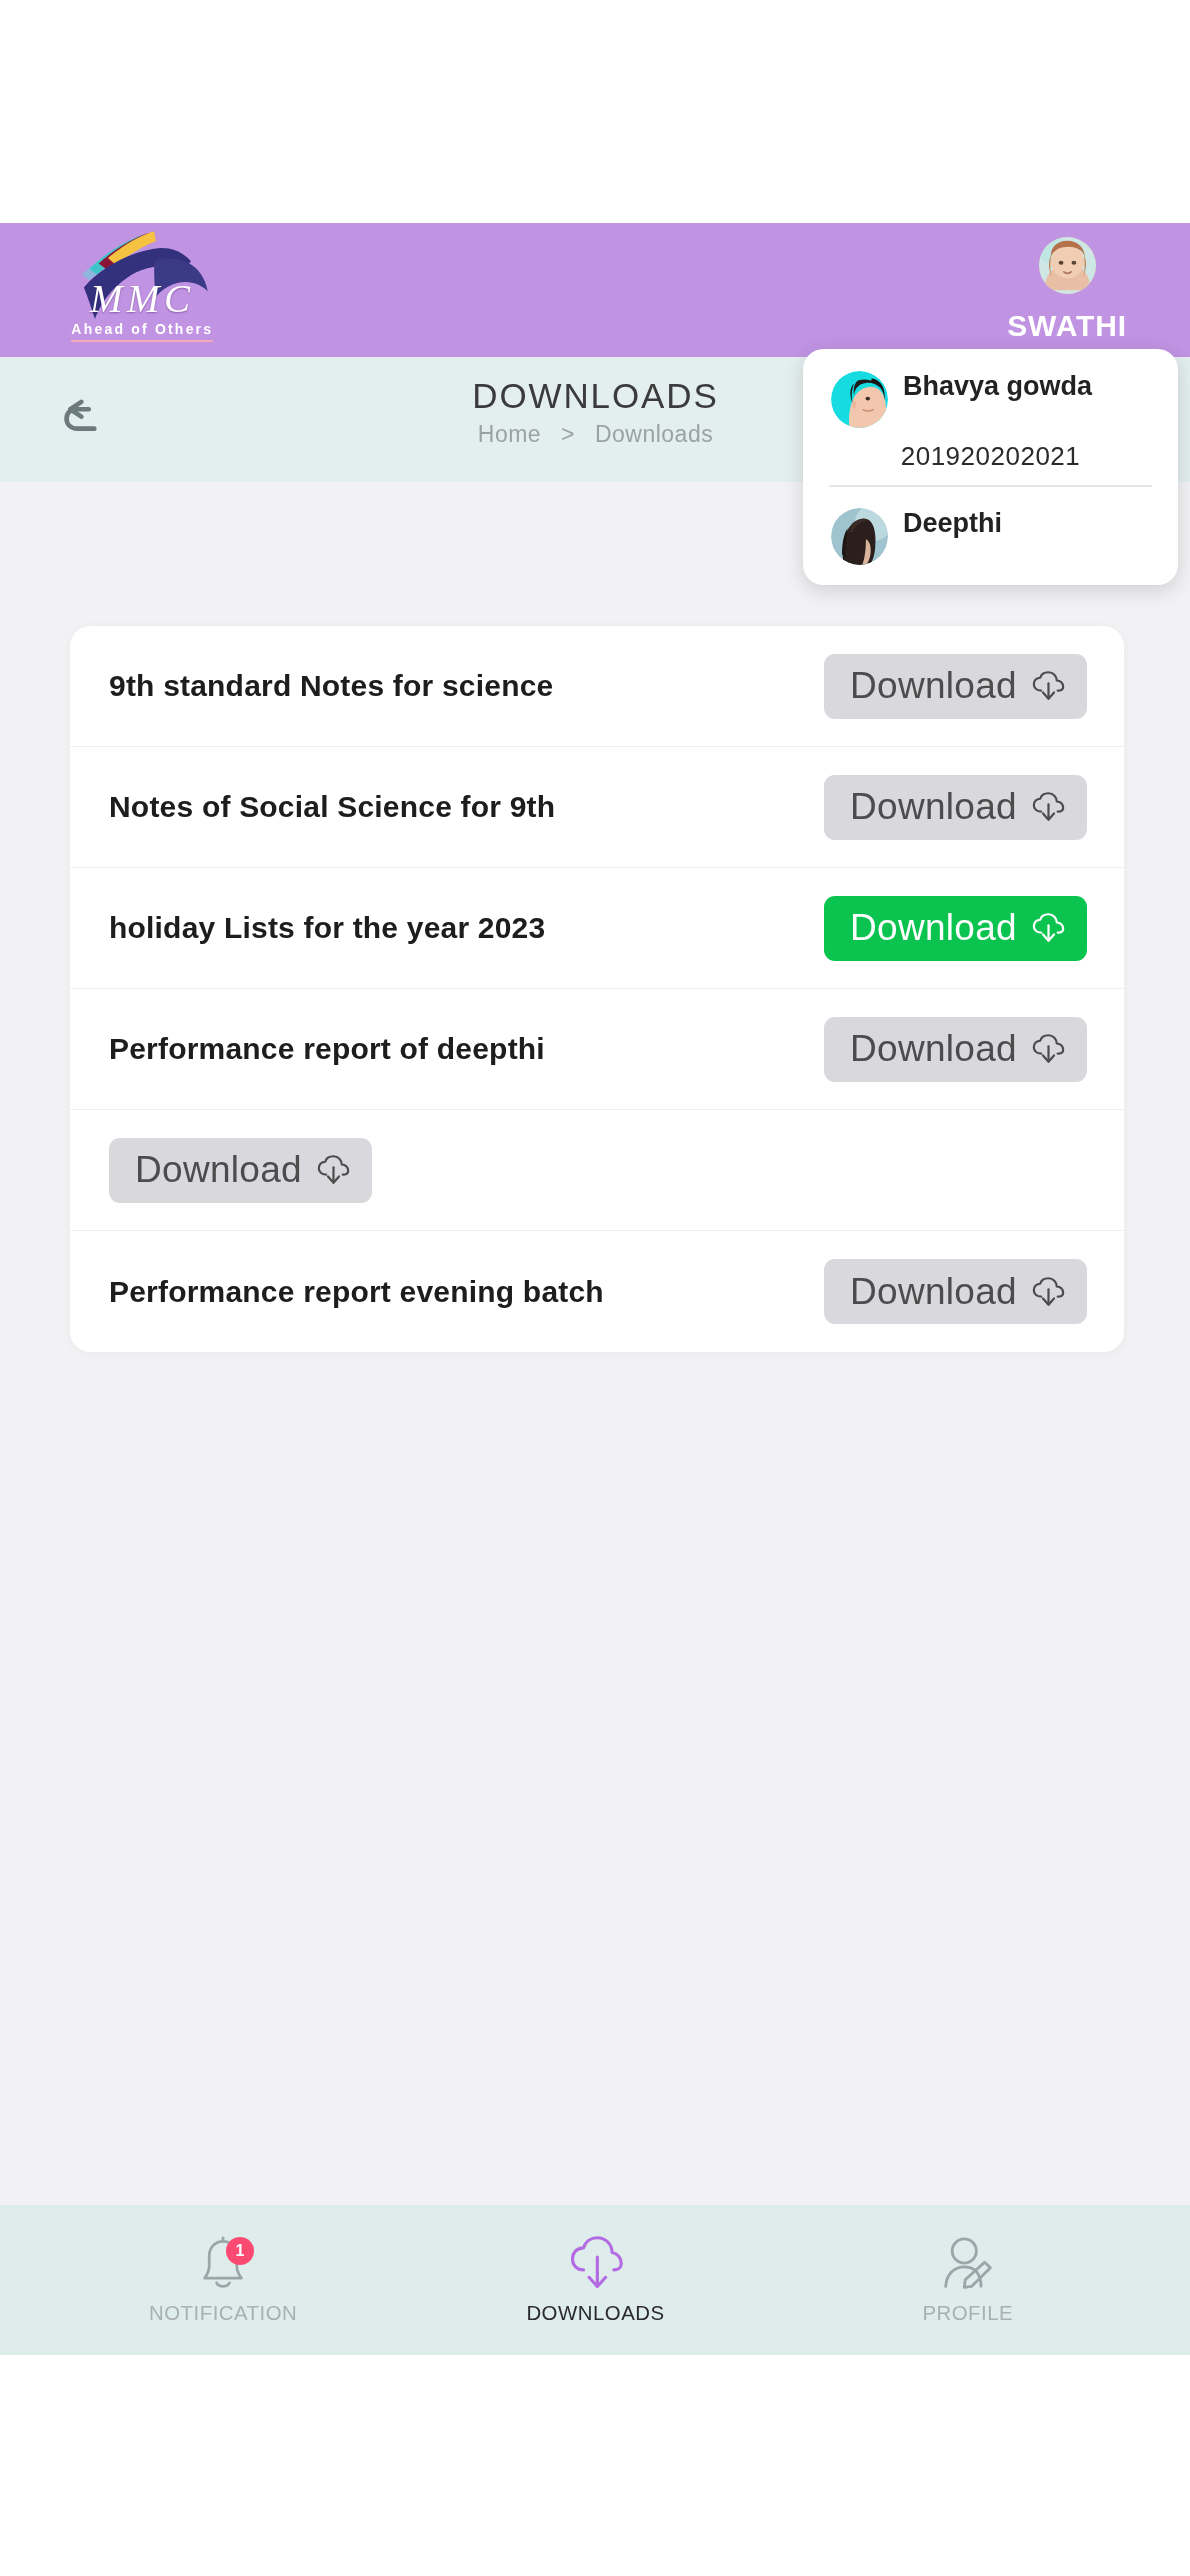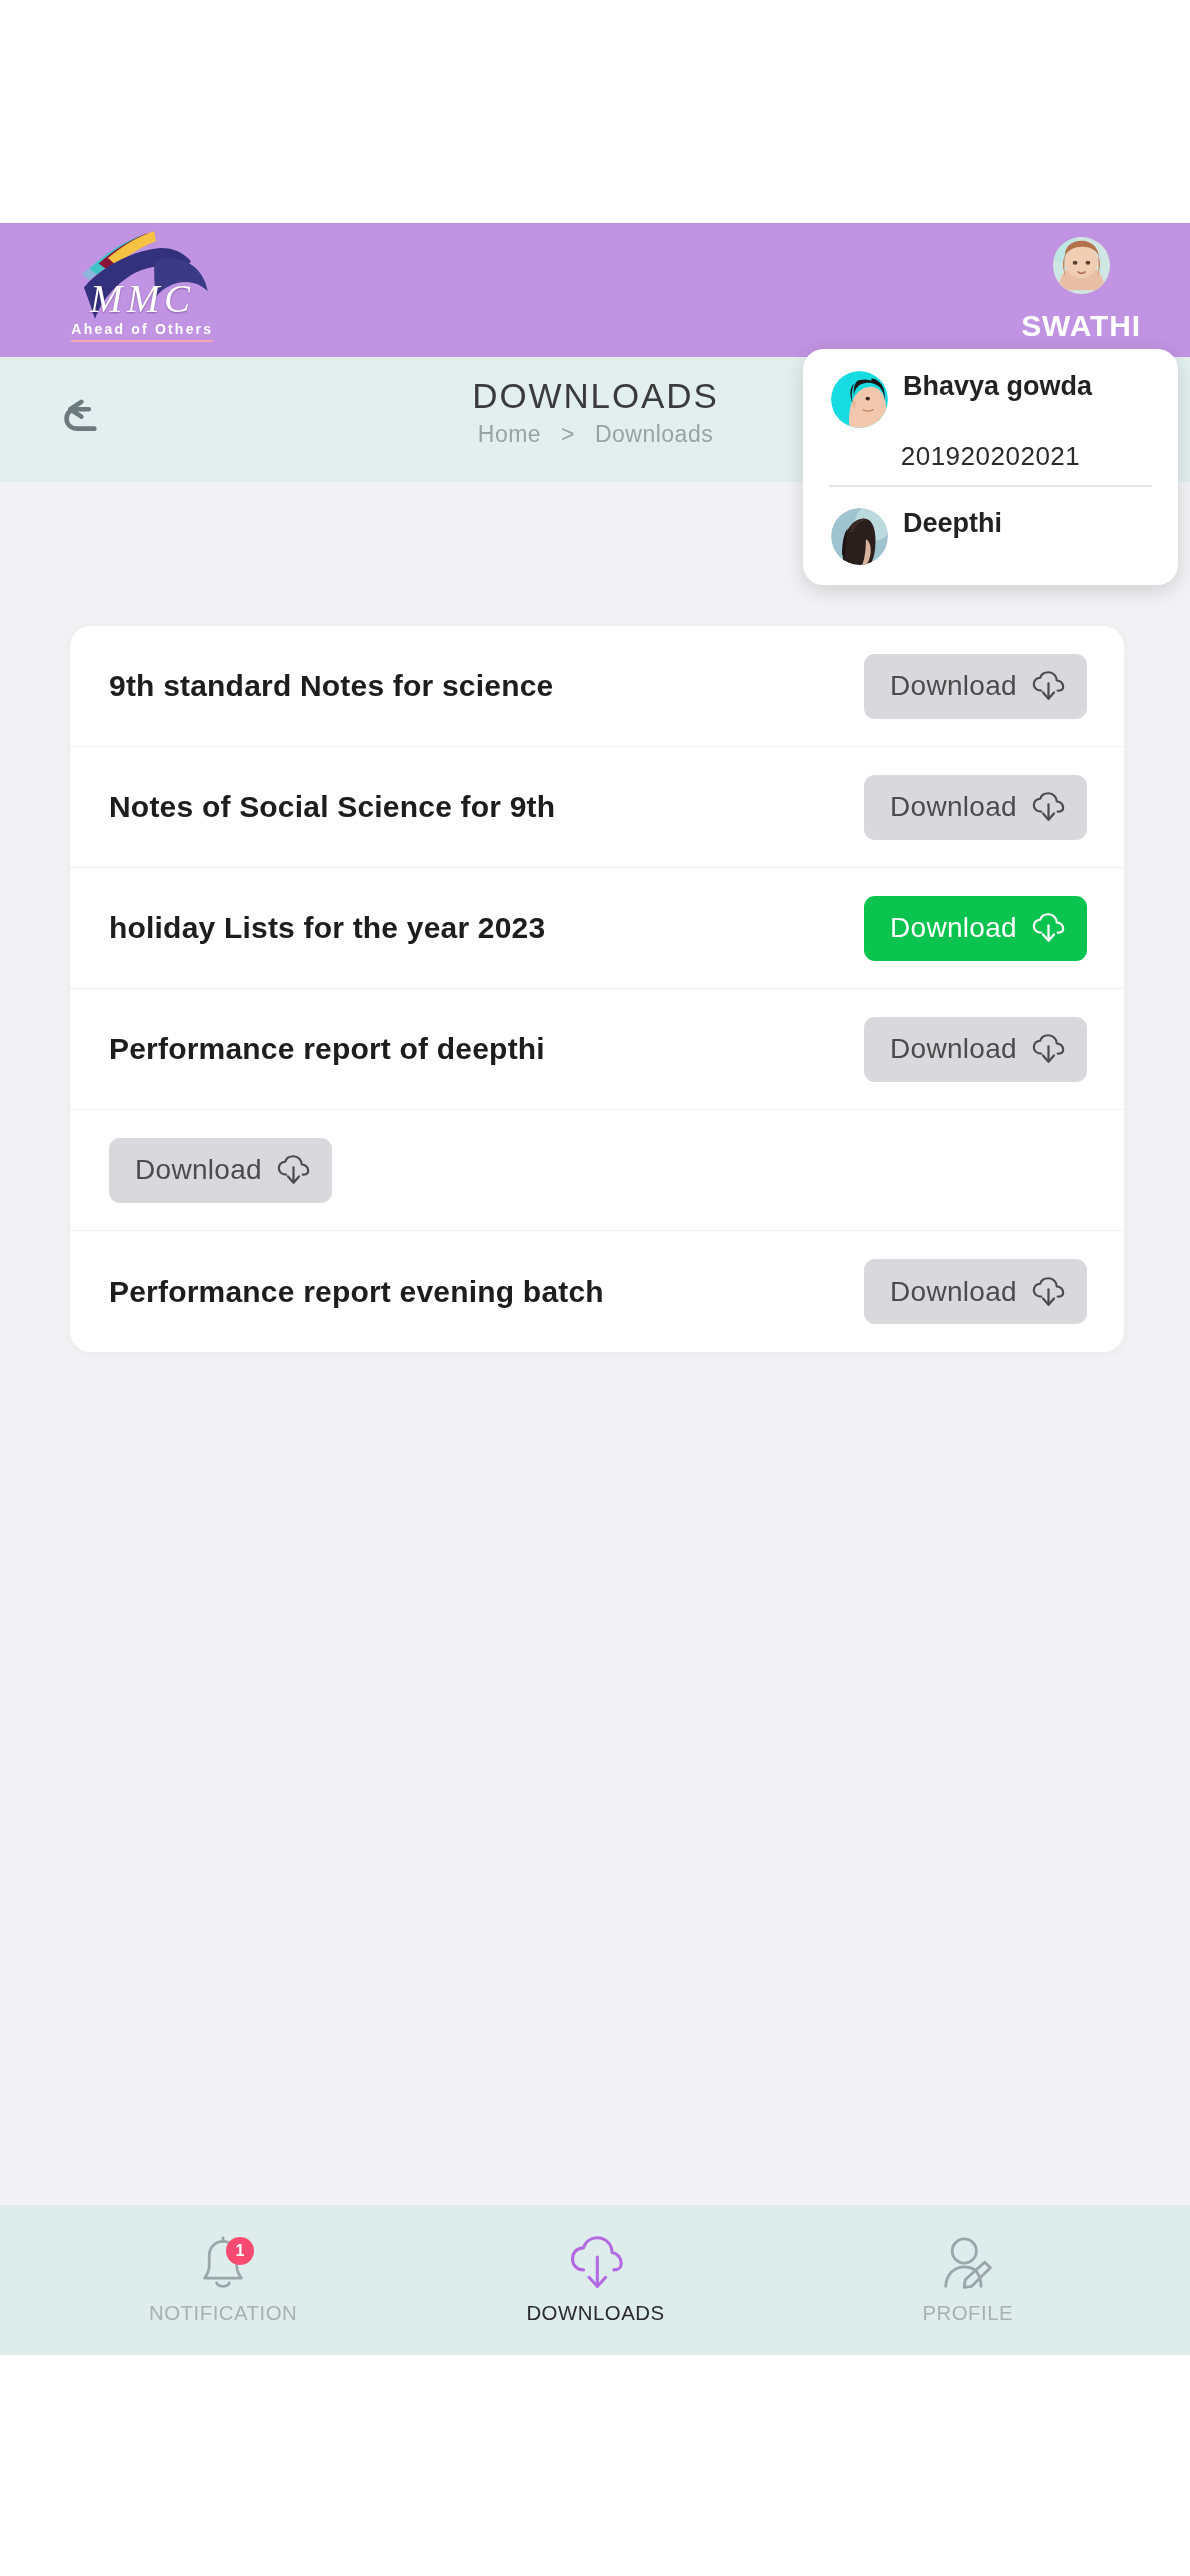--- a/index.html
+++ b/index.html
@@ -34,7 +34,7 @@
     display: flex;
     align-items: center;
     justify-content: space-between;
-    padding: 0 26px 0 45px;
+    padding: 0 40px 0 45px;
   }
   .logo-wrap {
     position: relative;

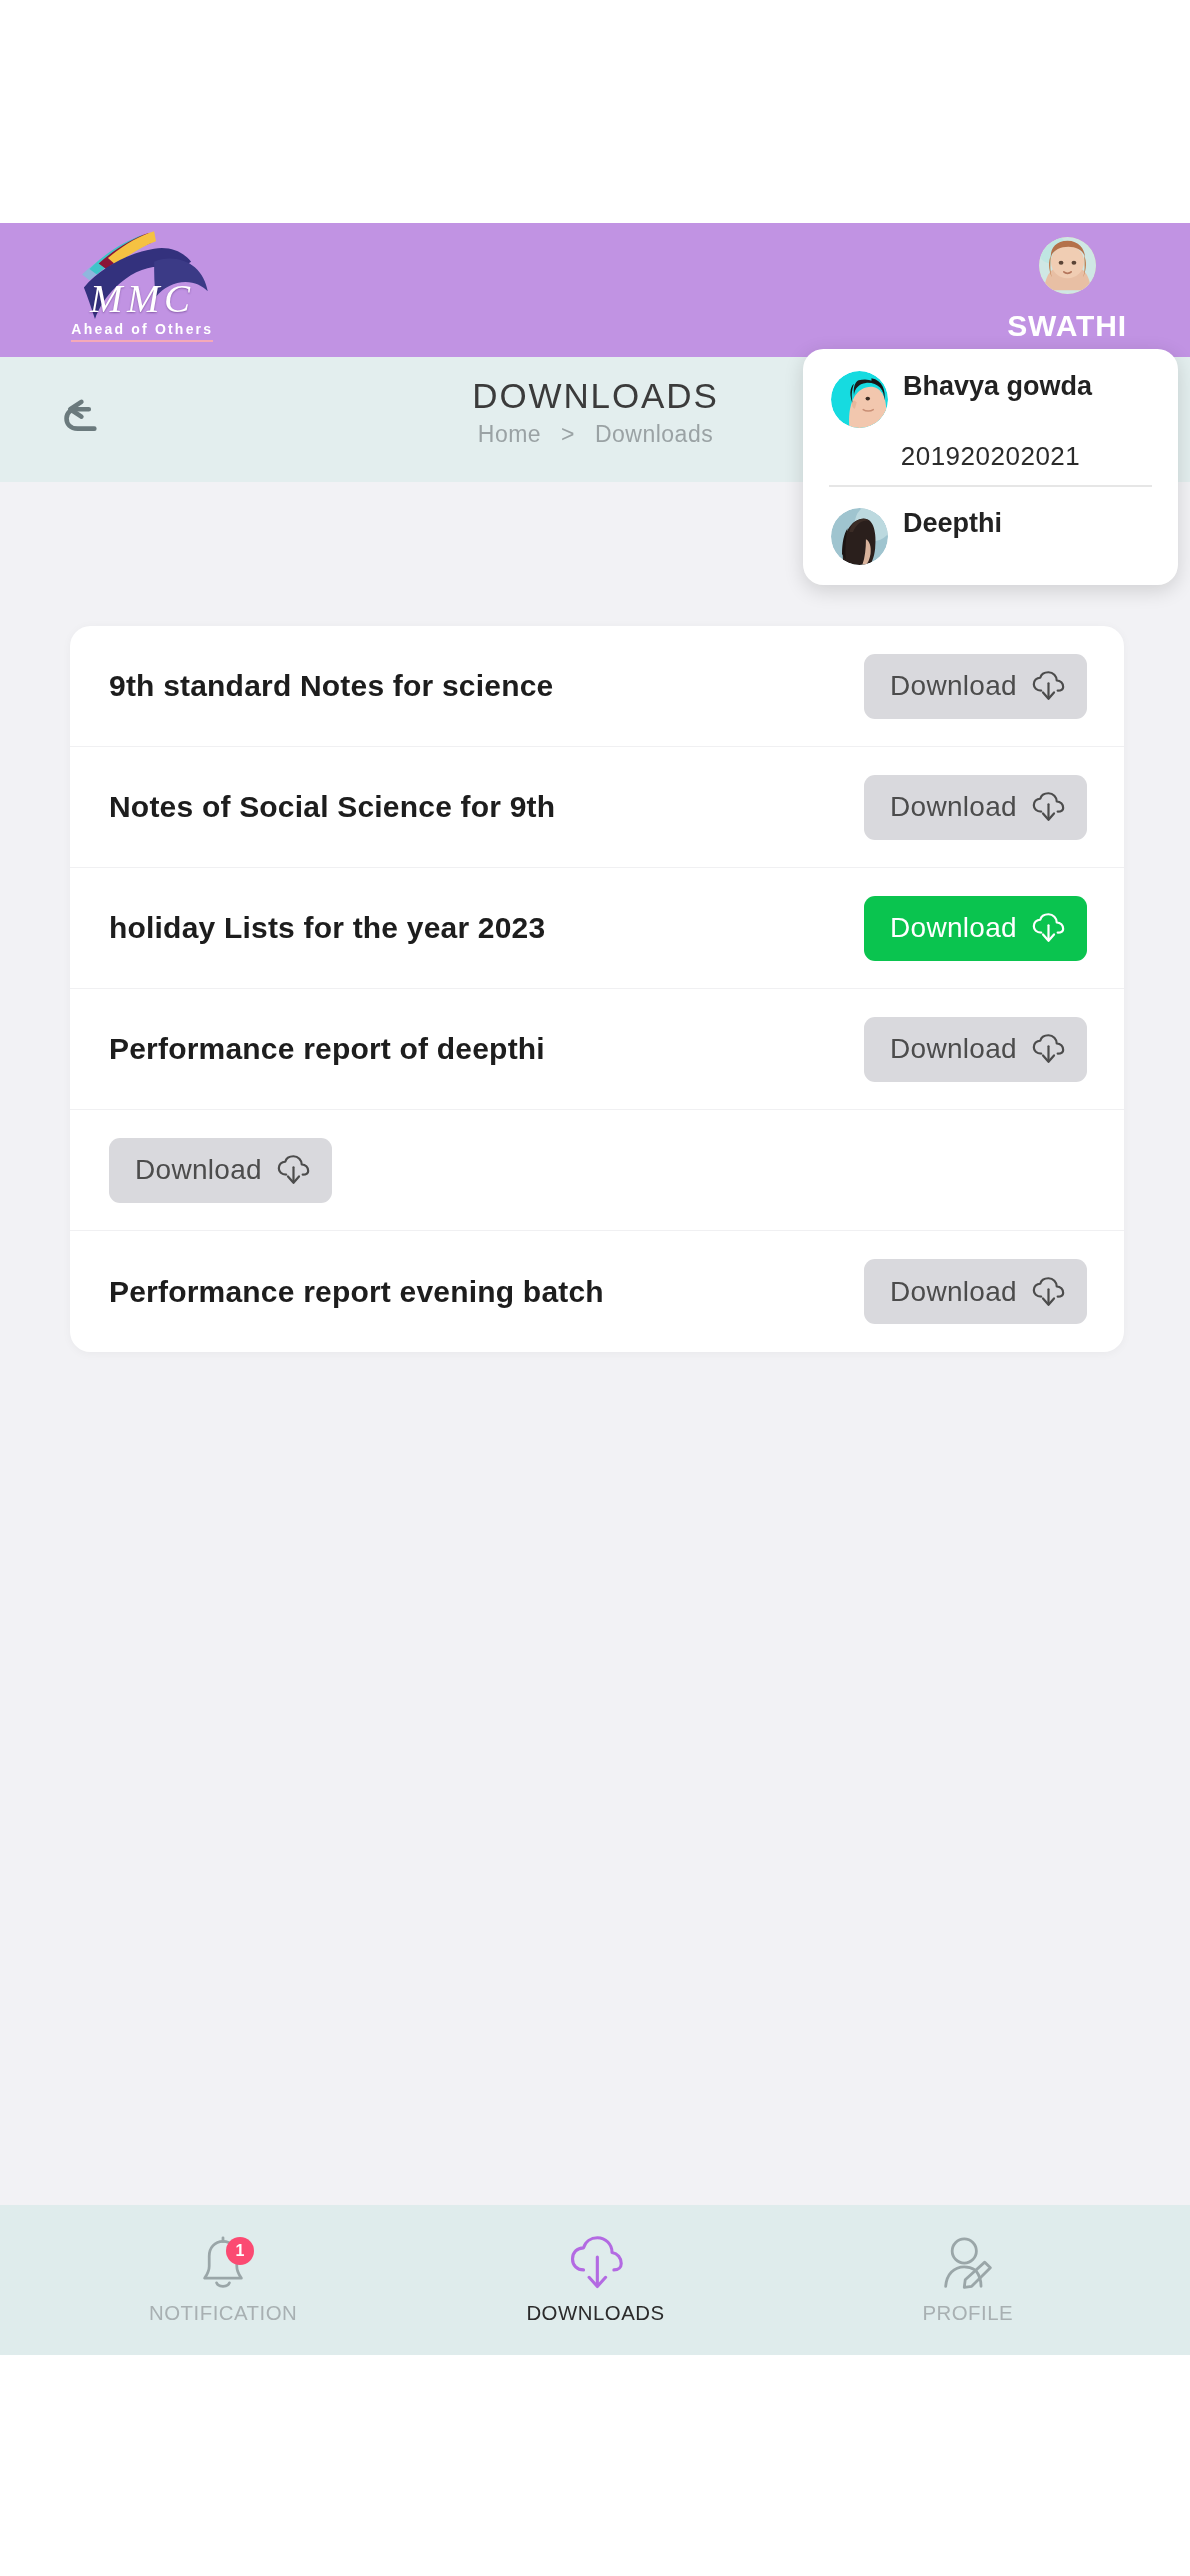--- a/index.html
+++ b/index.html
@@ -212,7 +212,7 @@
     cursor: pointer;
   }
   .dl-btn .dl-btn-label {
-    font-size: 28px;
+    font-size: 37px;
     color: #4c4c4c;
     letter-spacing: 0.3px;
   }

